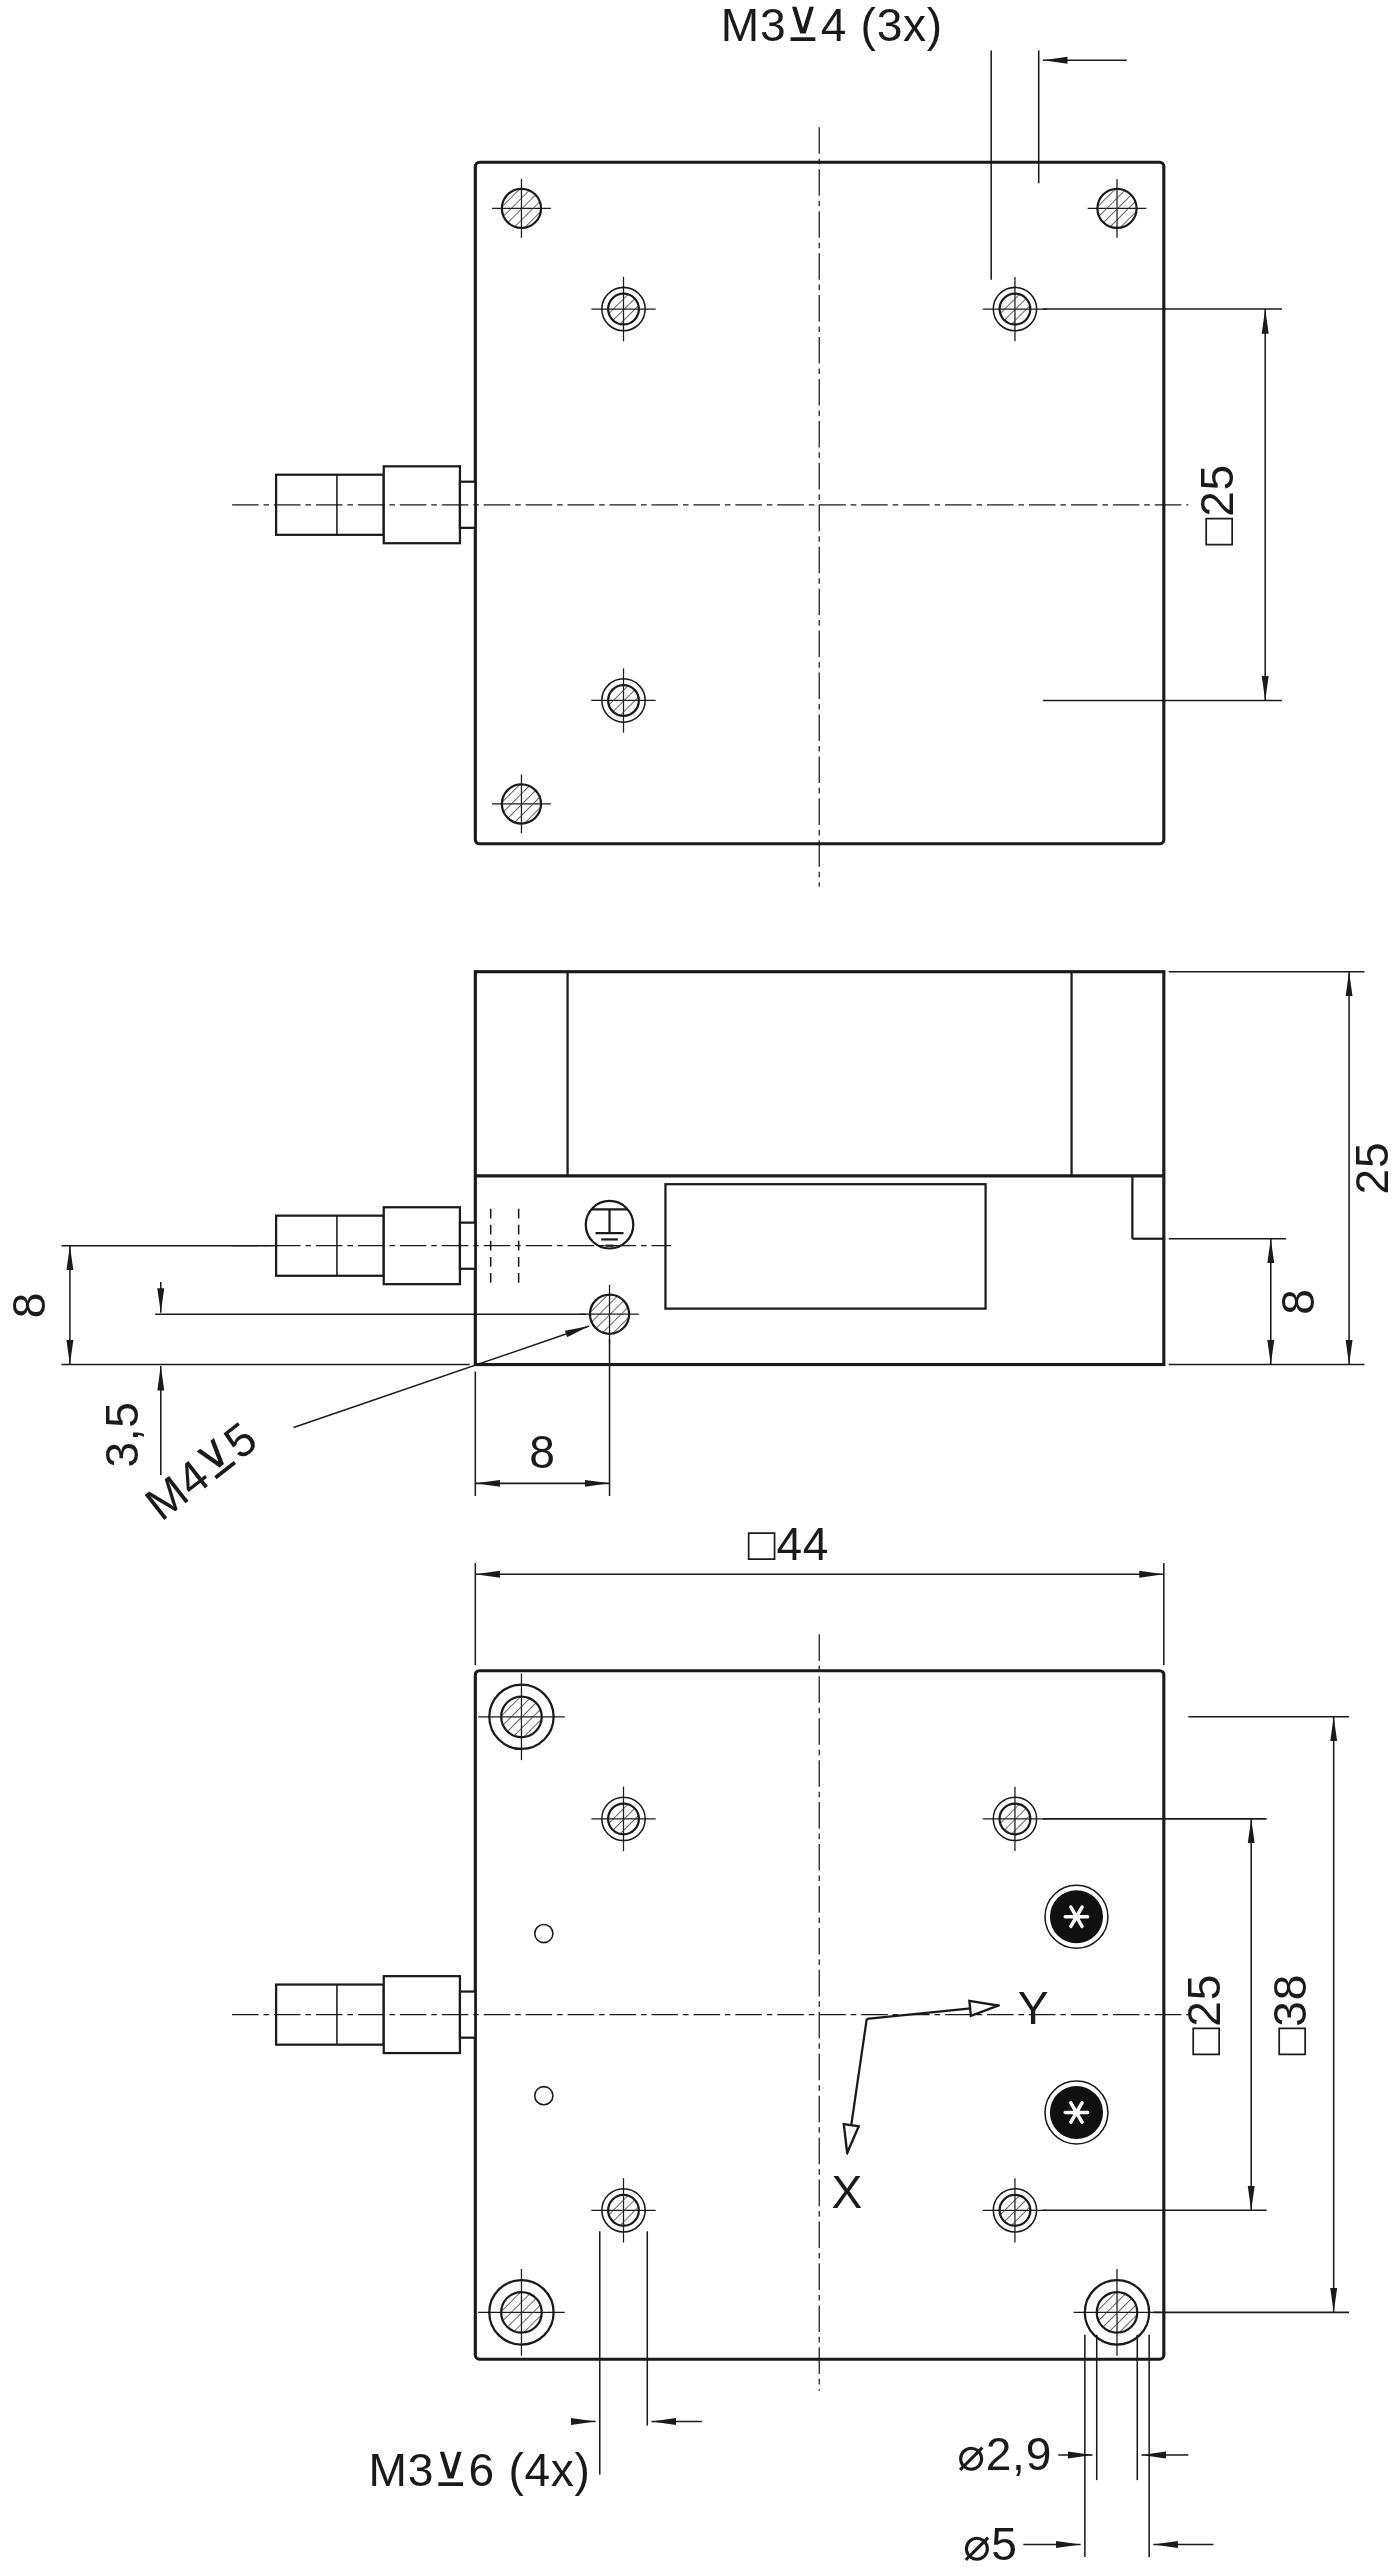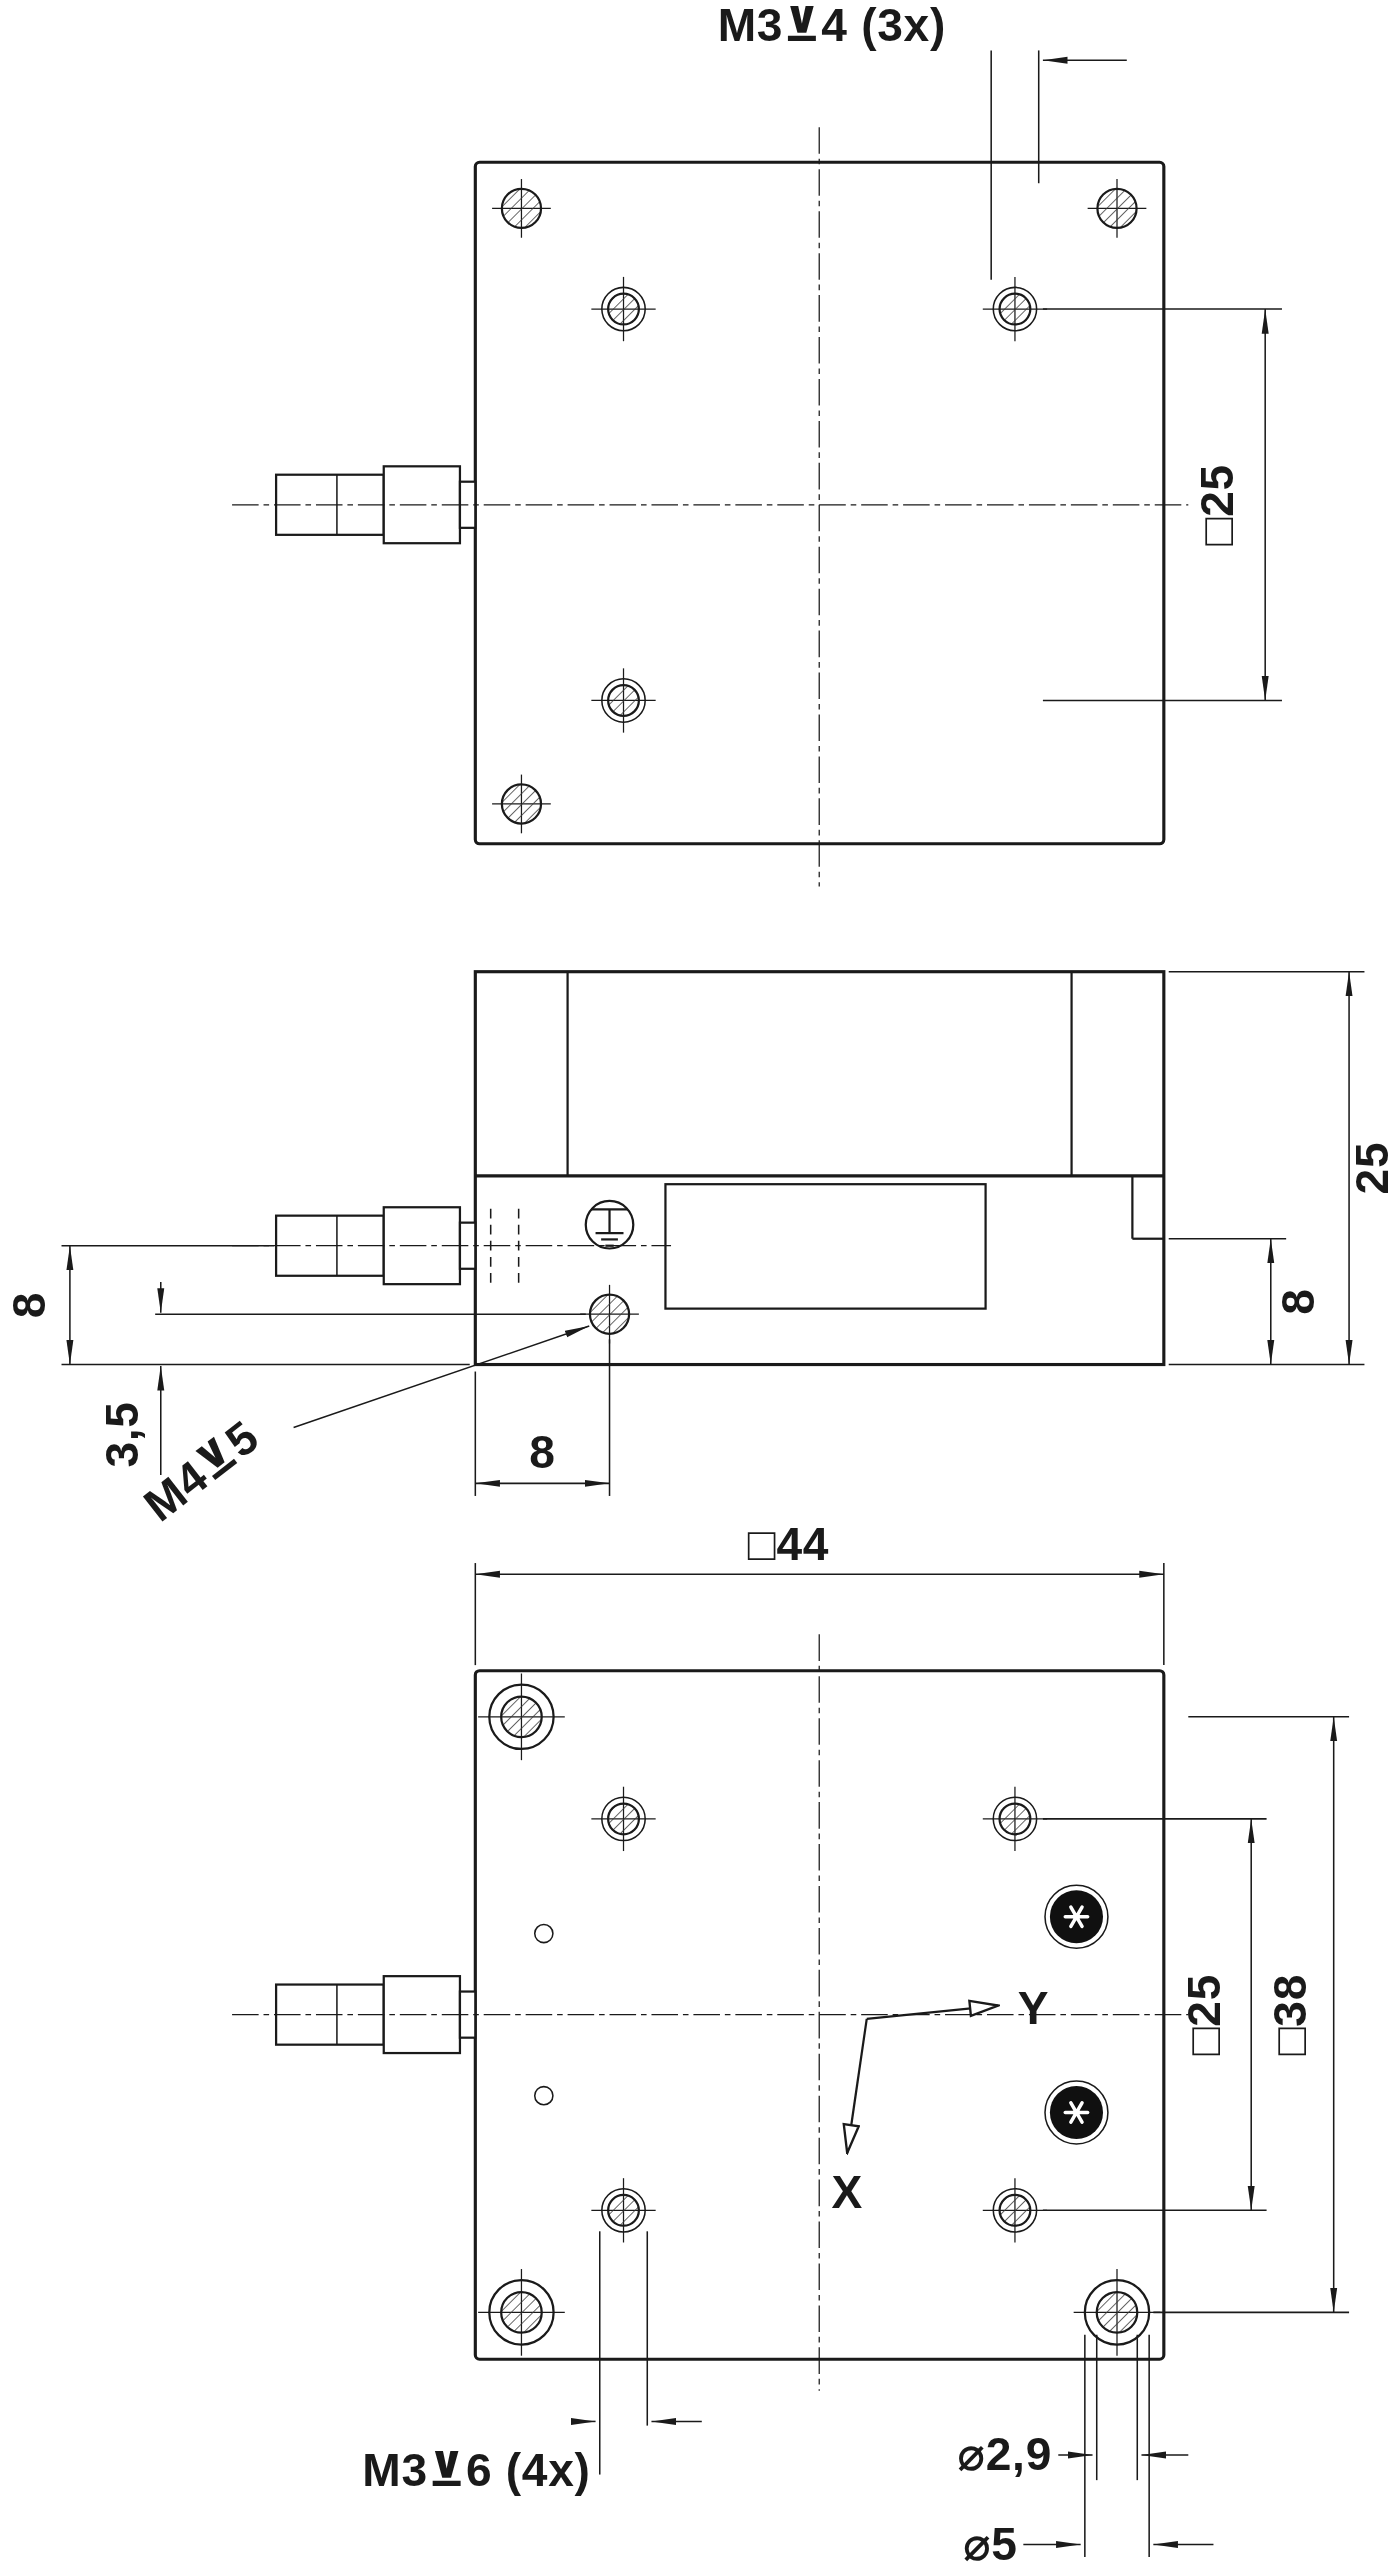--- a/index.html
+++ b/index.html
@@ -3,7 +3,7 @@
 <meta charset="utf-8">
 <style>
   html,body{margin:0;padding:0;background:#ffffff;}
-  .stage{position:relative;width:1398px;height:2576px;background:#ffffff;overflow:hidden;font-weight:bold;}
+  .stage{position:relative;width:1398px;height:2576px;background:#ffffff;overflow:hidden;}
   svg{display:block;}
   .s4{stroke:#1a1a1a;stroke-width:4.5;fill:none;}
   .s3{stroke:#1a1a1a;stroke-width:3.2;}

